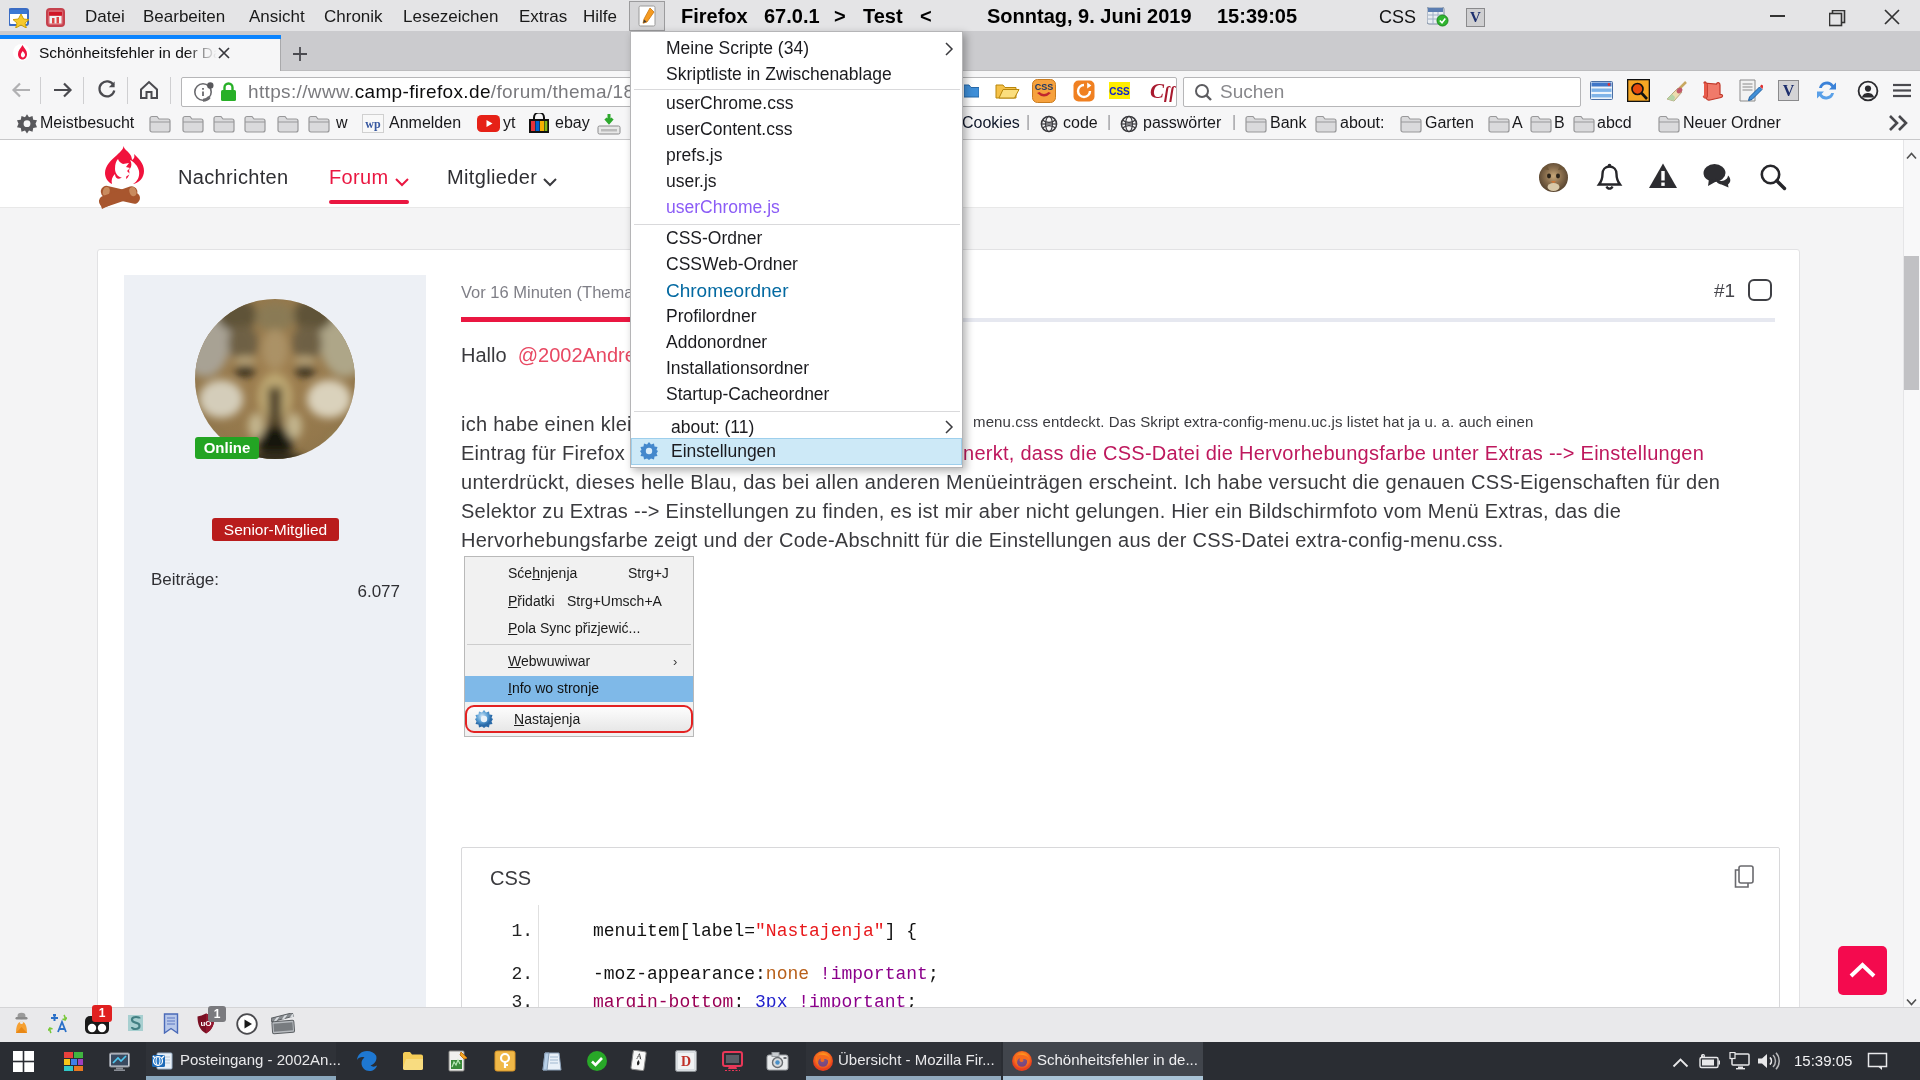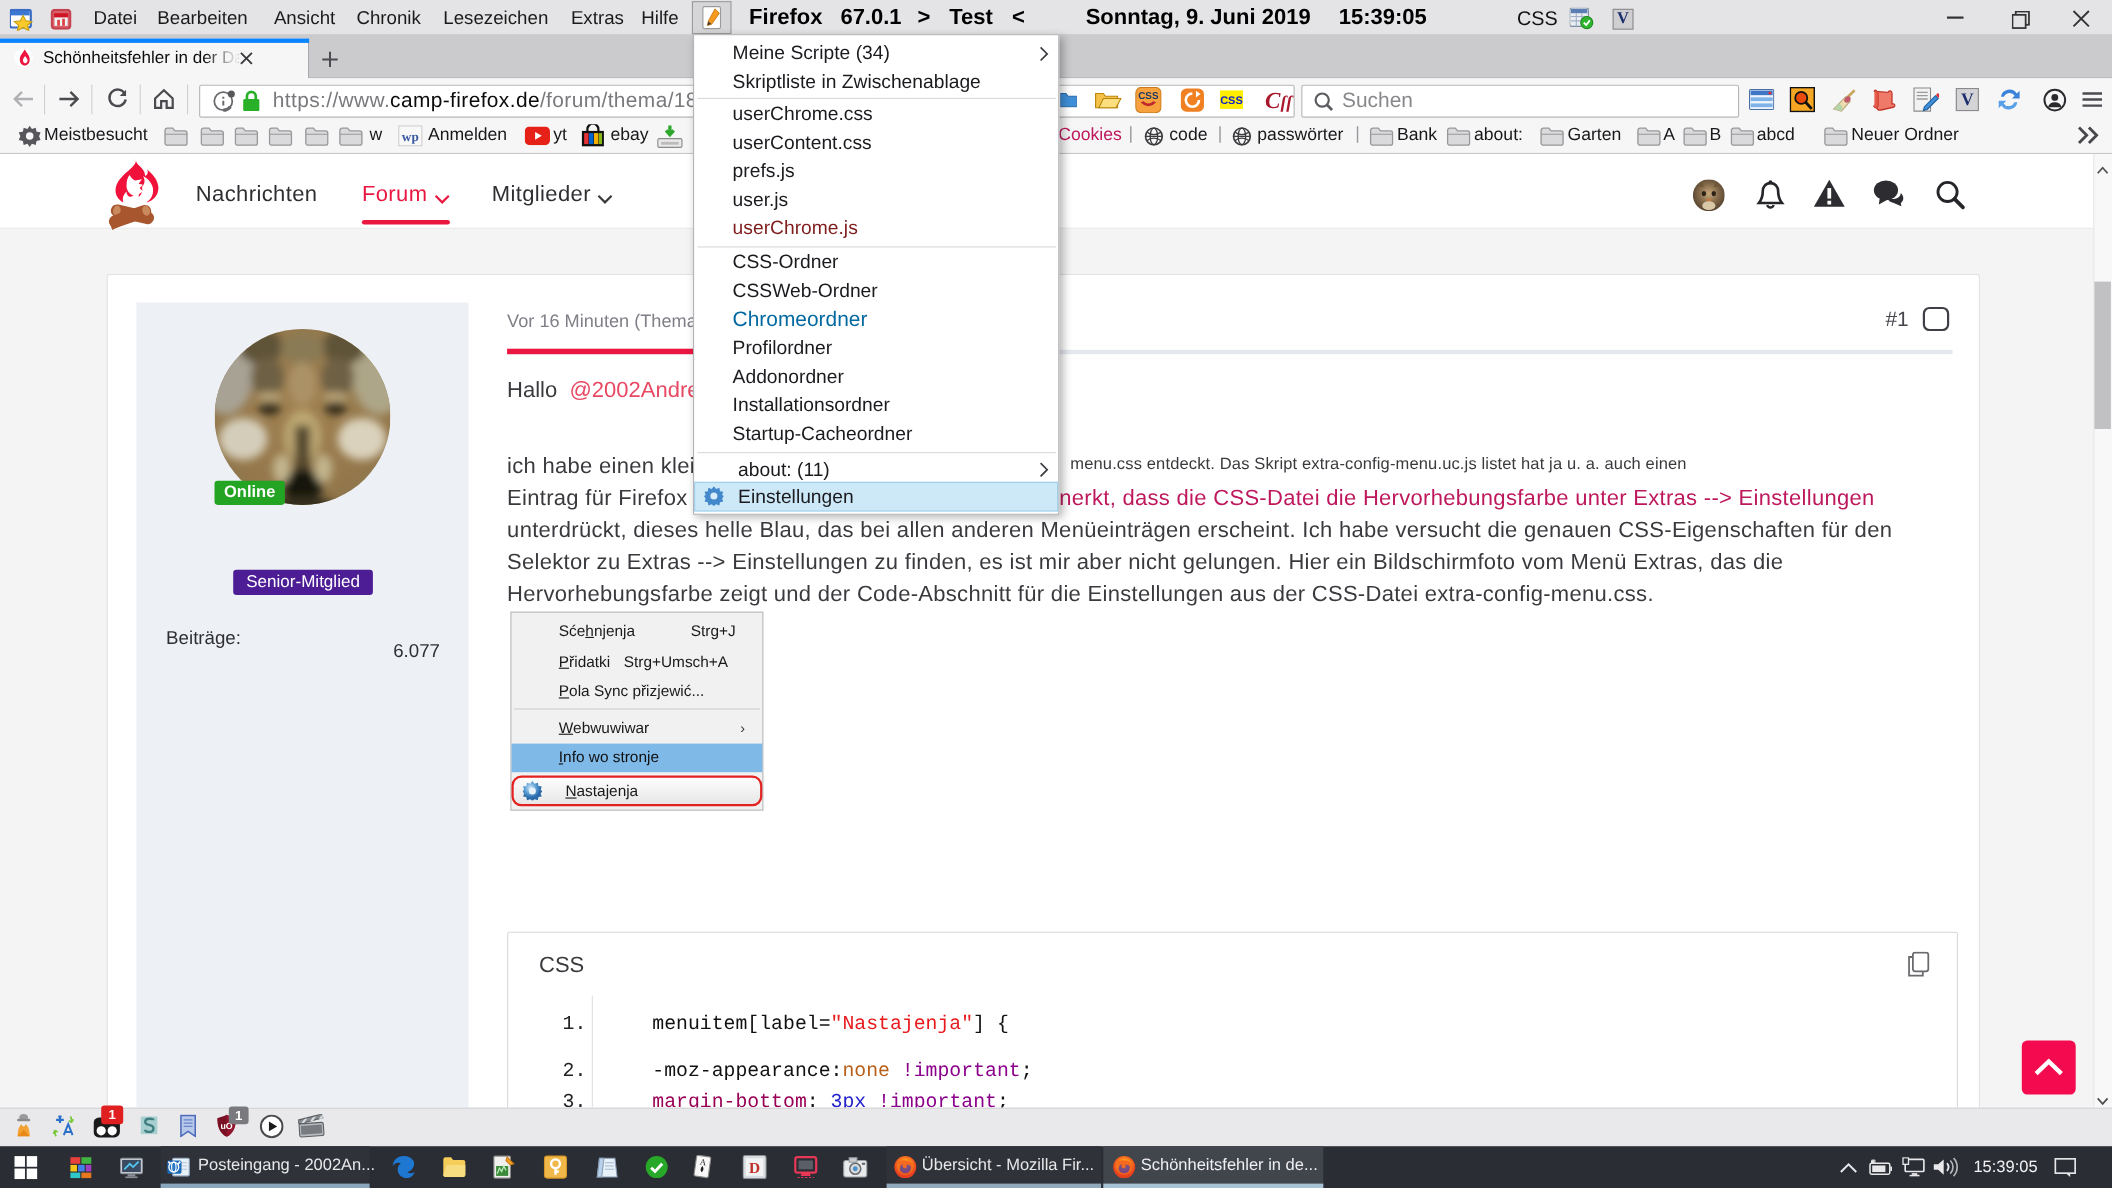--- a/index.html
+++ b/index.html
@@ -265,7 +265,7 @@
       <rect x="4" y="16" width="16" height="2.5" fill="#bbb"></rect>
       <path d="M12 1 L12 8 M8.5 5.5 L12 9.5 L15.5 5.5" stroke="#2da82d" stroke-width="3" fill="none"></path>
     </svg></div>
-<div class="a" style="left:962px;top:114px;font-size:16px;color:#be185d;white-space:nowrap">Cookies</div>
+<div class="a" style="left:962px;top:114px;font-size:16px;color:#0f172a;white-space:nowrap">Cookies</div>
 <div class="a" style="left:1026px;top:113px;font-size:16px;color:#9a9a9e">|</div>
 <div class="a" style="left:1040px;top:115px"><svg width="18" height="18">
       <circle cx="9" cy="9" r="7.6" fill="none" stroke="#3a3a3e" stroke-width="1.5"></circle>

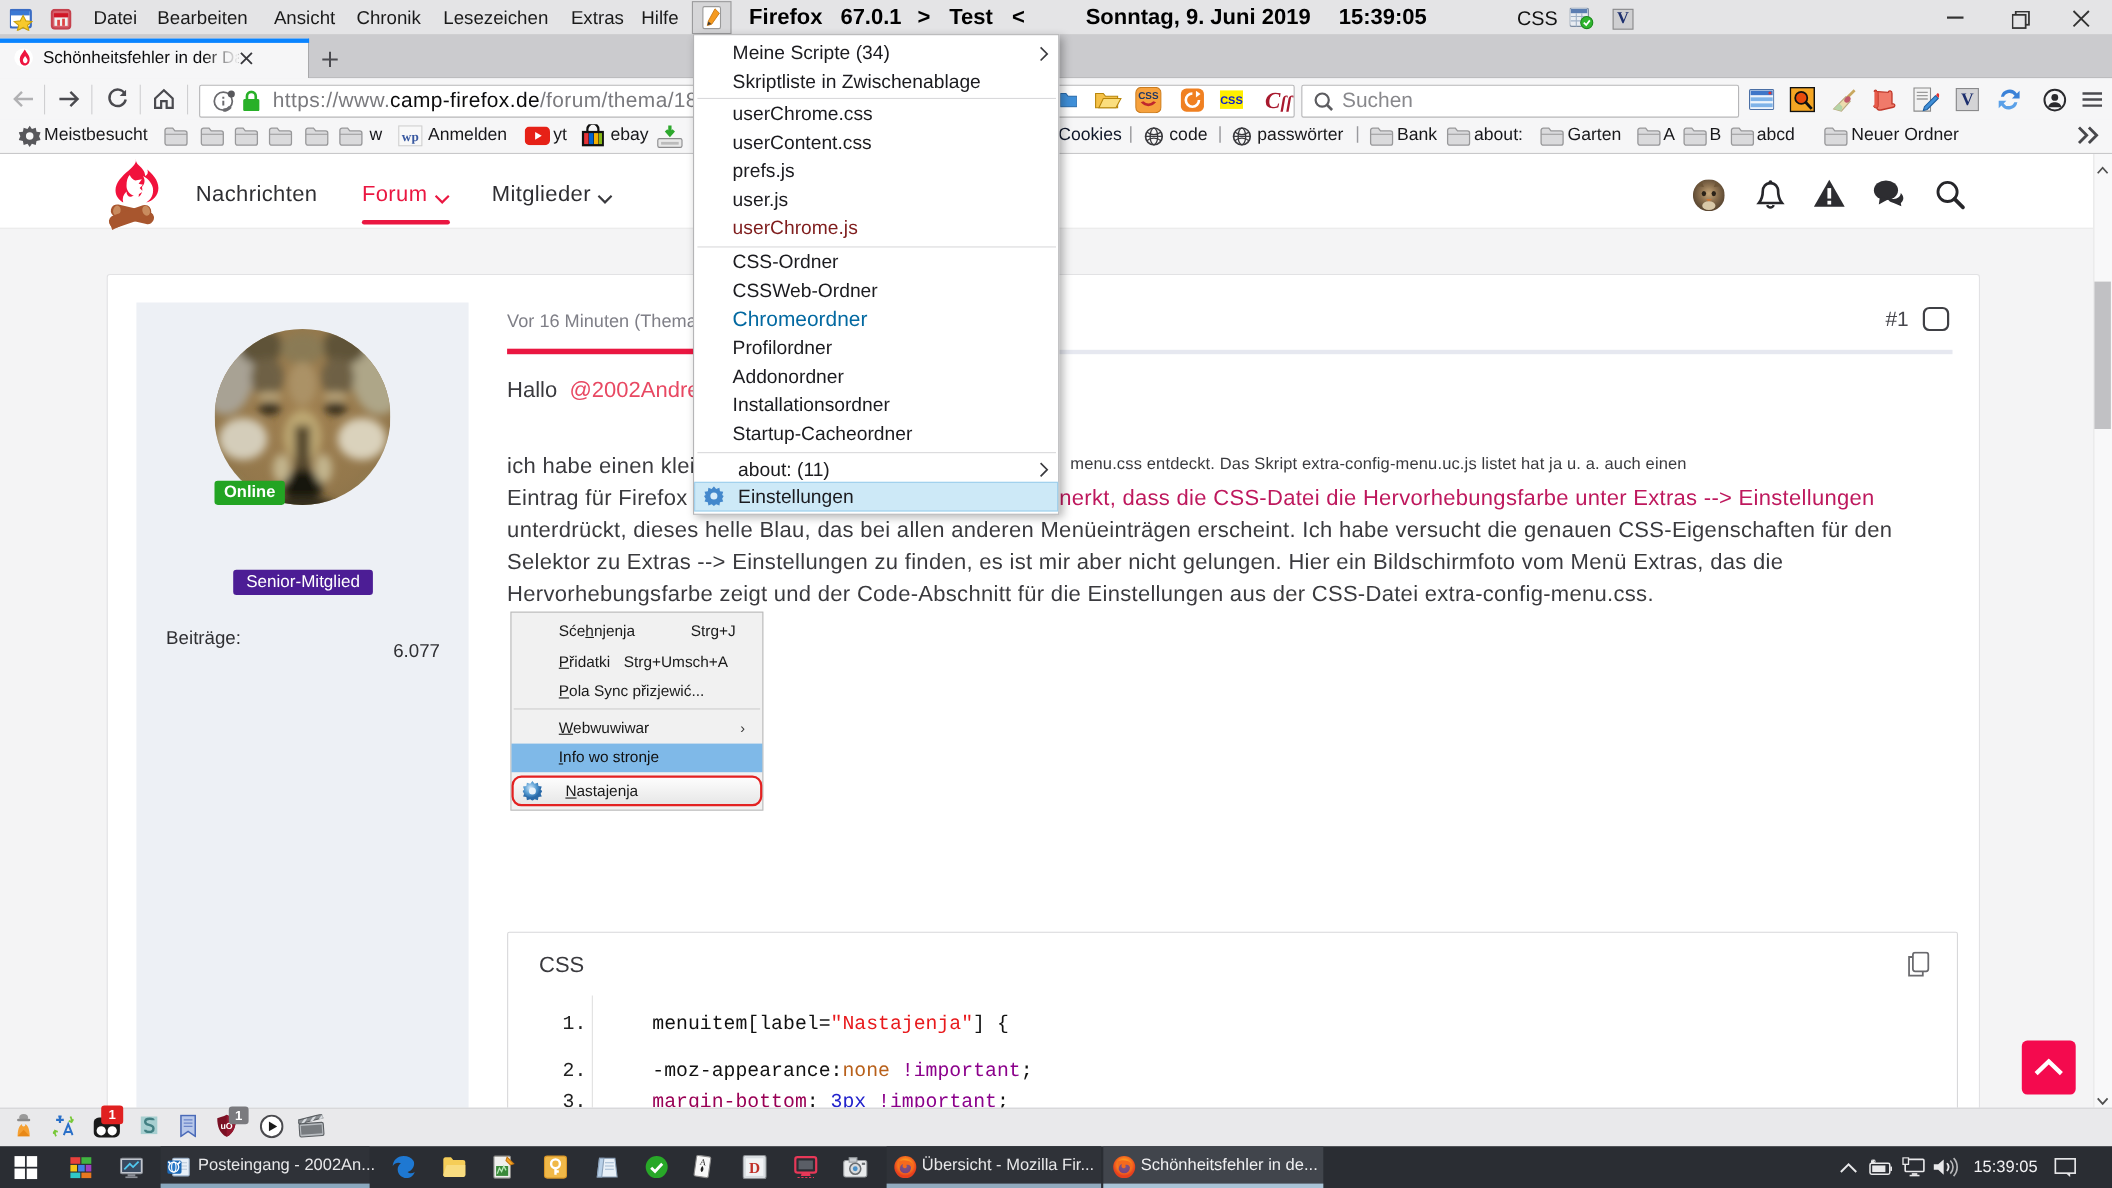--- a/index.html
+++ b/index.html
@@ -729,7 +729,7 @@
 <div class="a" style="left:666px;top:119px;font-size:17.5px;color:#1b1b1f;white-space:nowrap">userContent.css</div>
 <div class="a" style="left:666px;top:145px;font-size:17.5px;color:#1b1b1f;white-space:nowrap">prefs.js</div>
 <div class="a" style="left:666px;top:171px;font-size:17.5px;color:#1b1b1f;white-space:nowrap">user.js</div>
-<div class="a" style="left:666px;top:197px;font-size:17.5px;color:#7f1d1d;white-space:nowrap">userChrome.js</div>
+<div class="a" style="left:666px;top:197px;font-size:17.5px;color:#8b5cf6;white-space:nowrap">userChrome.js</div>
 <div class="a" style="left:634px;top:224px;width:326px;height:1px;background:#d9d9db"></div>
 <div class="a" style="left:666px;top:228px;font-size:17.5px;color:#1b1b1f;white-space:nowrap">CSS-Ordner</div>
 <div class="a" style="left:666px;top:254px;font-size:17.5px;color:#1b1b1f;white-space:nowrap">CSSWeb-Ordner</div>

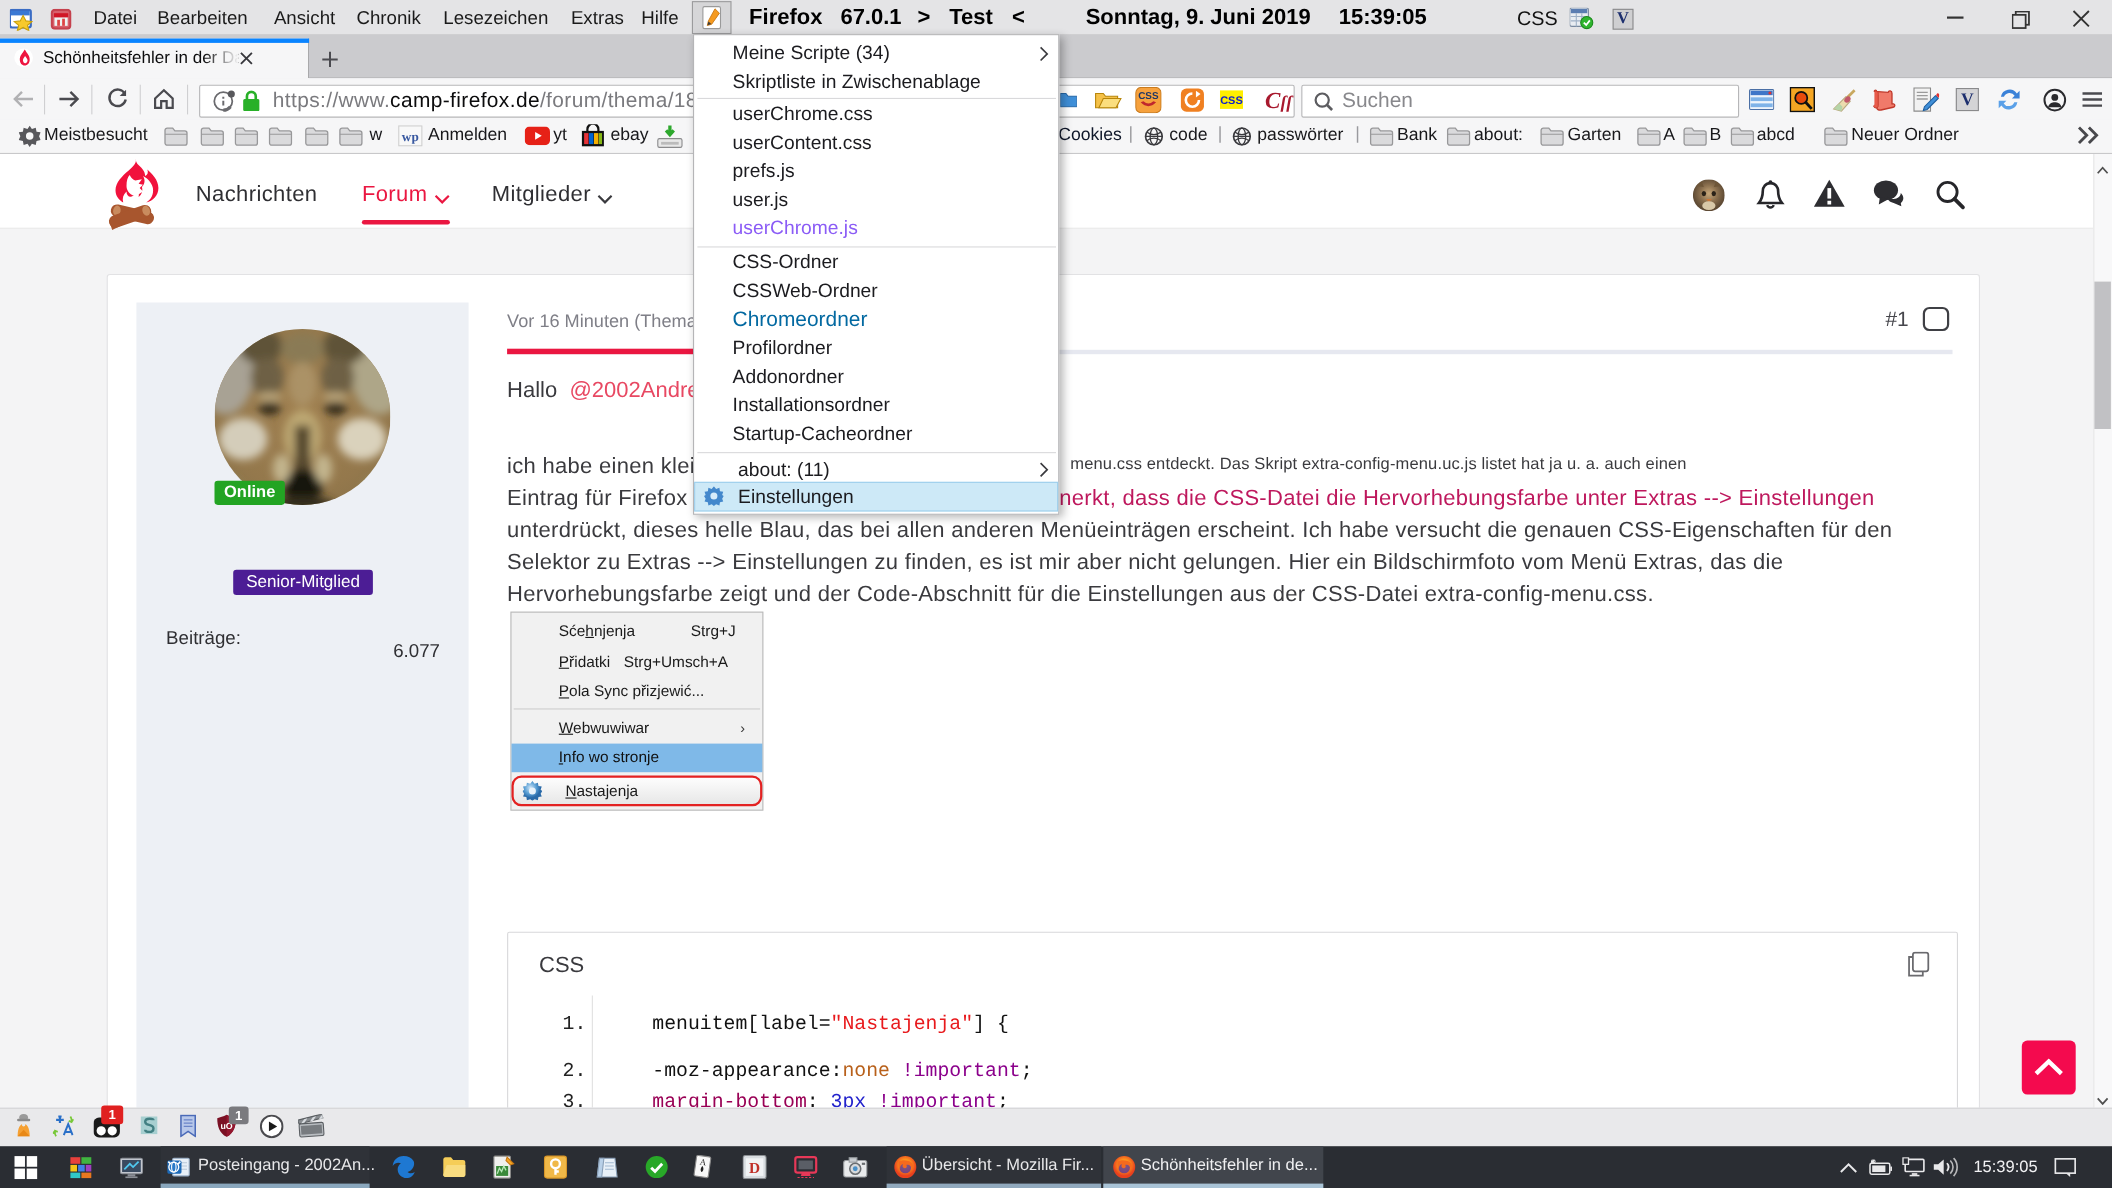--- a/index.html
+++ b/index.html
@@ -433,7 +433,7 @@
     </svg>
   </div>
   <div class="a" style="left:195px;top:297px;width:64px;height:22px;background:#23a423;border-radius:3px;color:#fff;font-size:15px;font-weight:bold;text-align:center;line-height:22px">Online</div>
-  <div class="a" style="left:212px;top:378px;width:127px;height:23px;background:#4c1d95;border-radius:3px;color:#fff;font-size:15.5px;text-align:center;line-height:23px">Senior-Mitglied</div>
+  <div class="a" style="left:212px;top:378px;width:127px;height:23px;background:#b91c1c;border-radius:3px;color:#fff;font-size:15.5px;text-align:center;line-height:23px">Senior-Mitglied</div>
   <div class="a" style="left:151px;top:430px;font-size:17px;color:#2f2f33">Beiträge:</div>
   <div class="a" style="left:300px;top:442px;width:100px;text-align:right;font-size:17px;color:#2f2f33">6.077</div>
 

